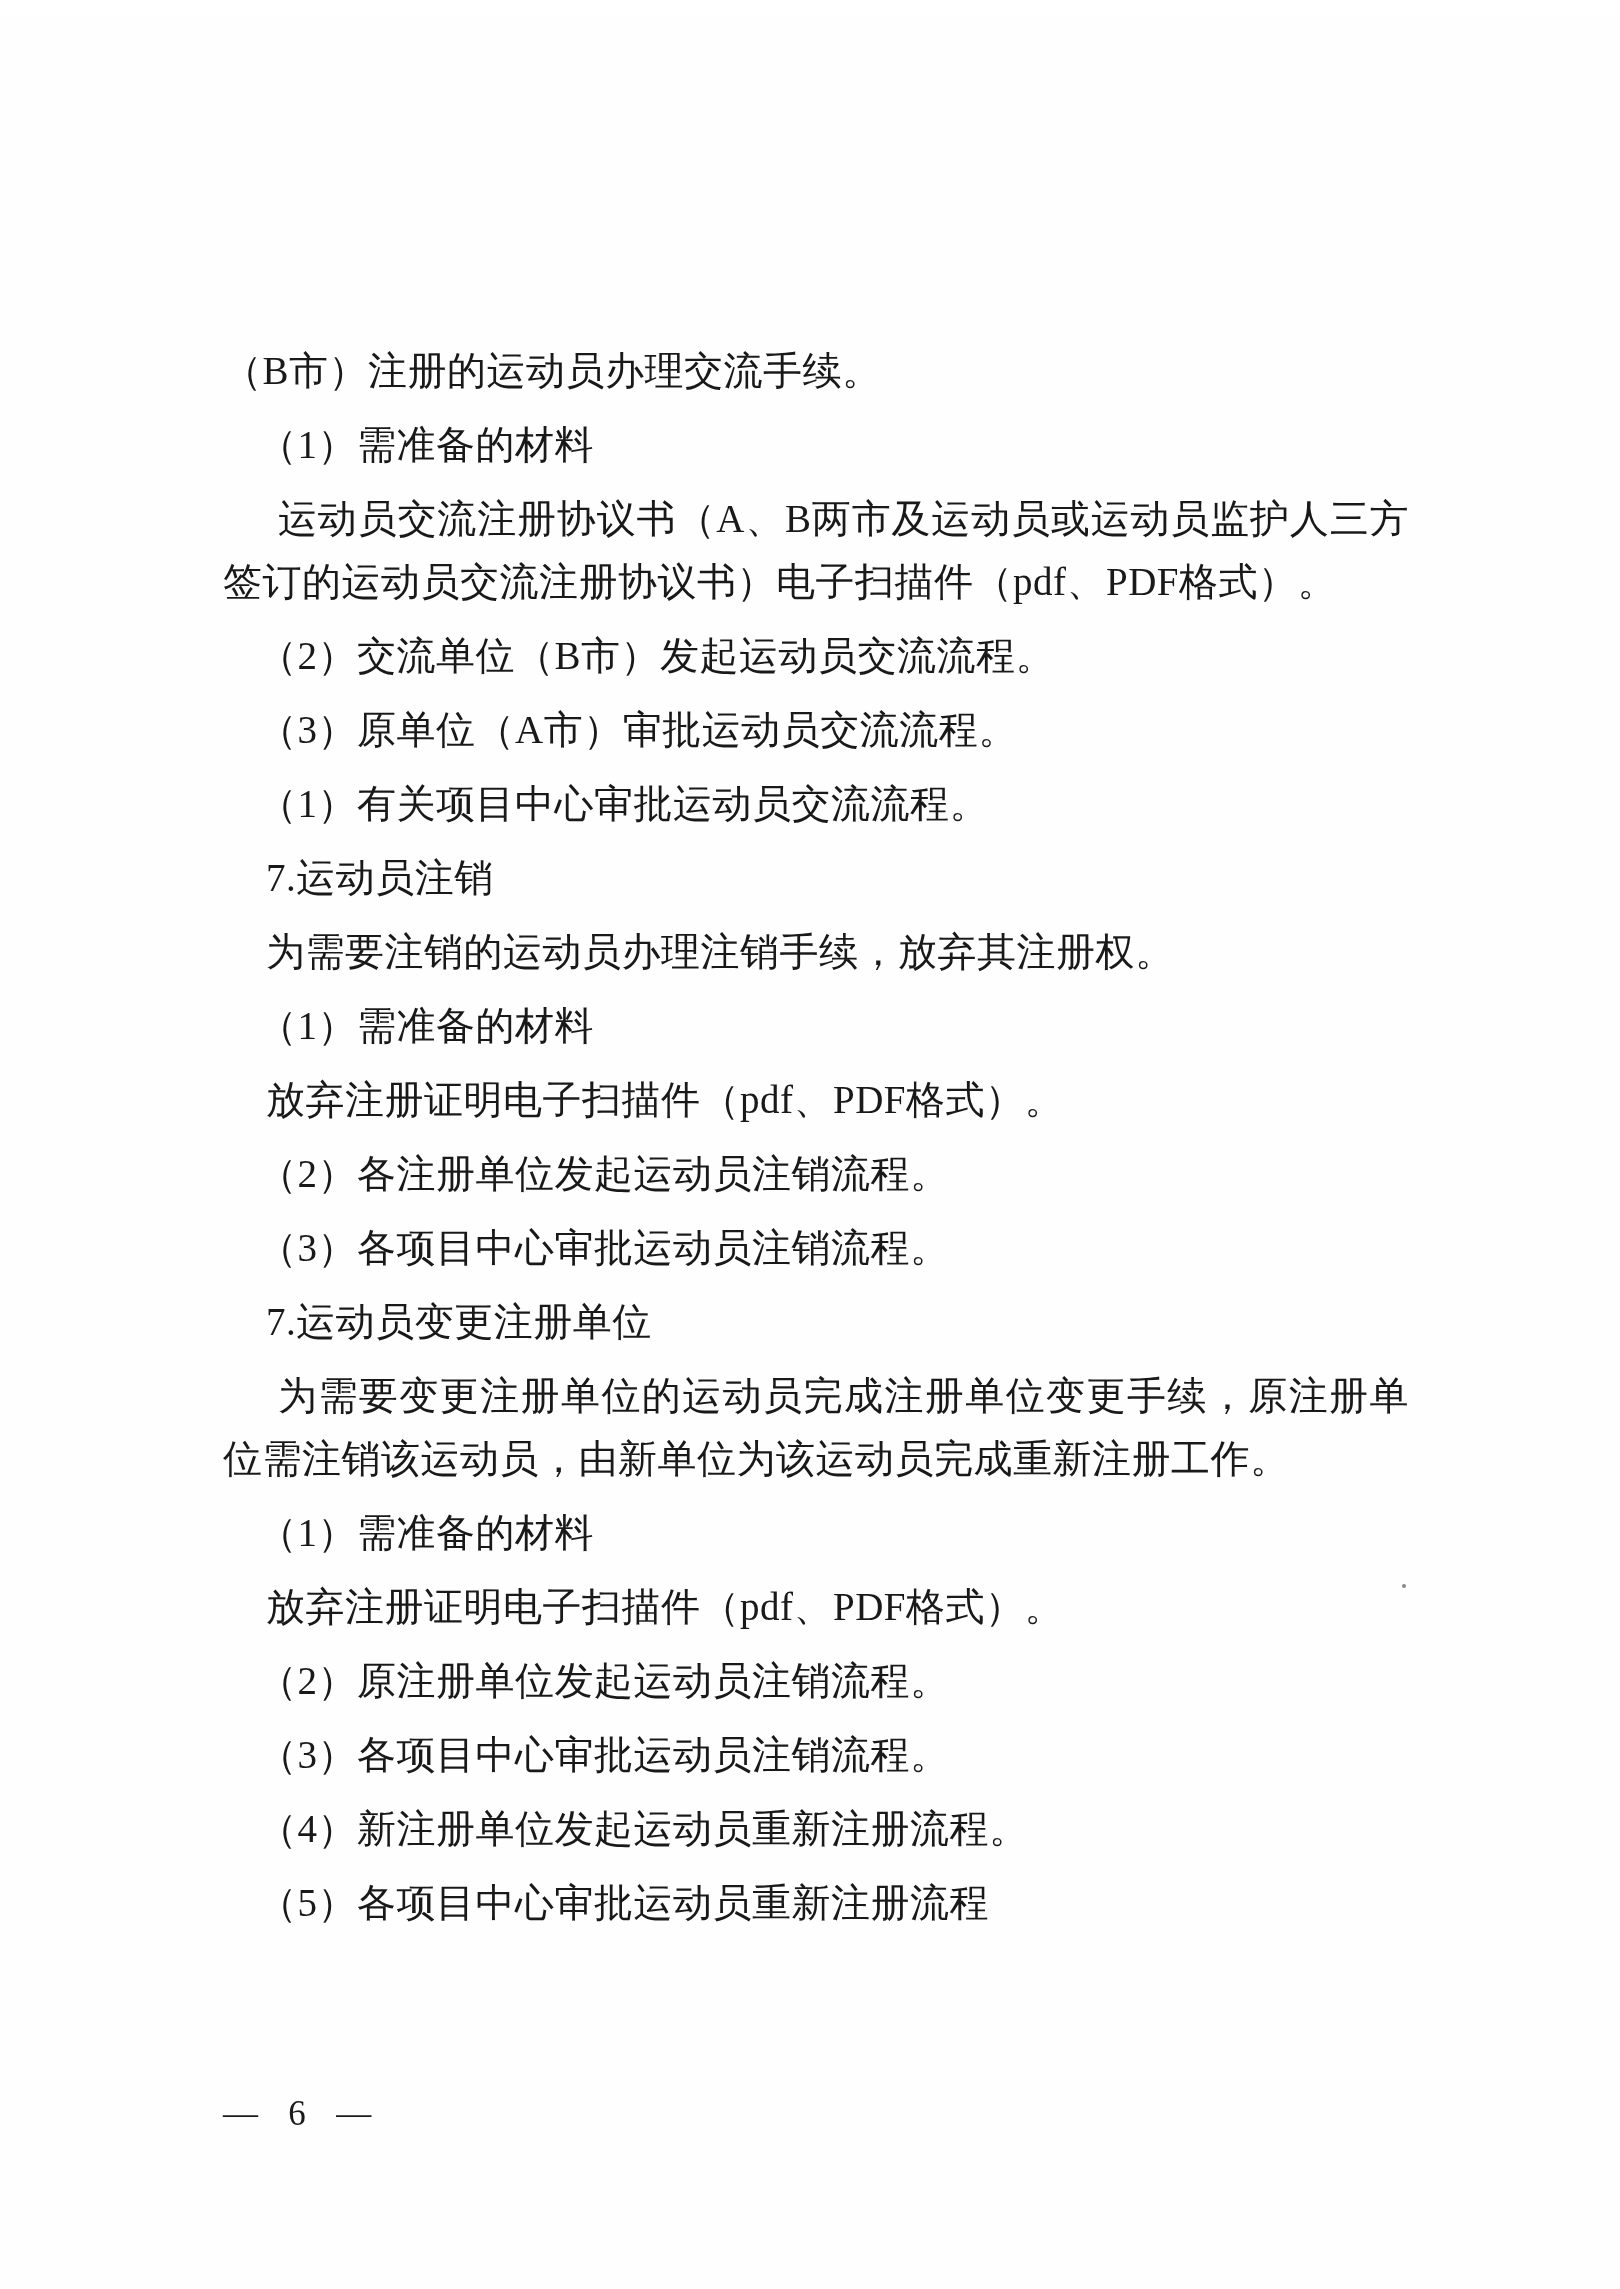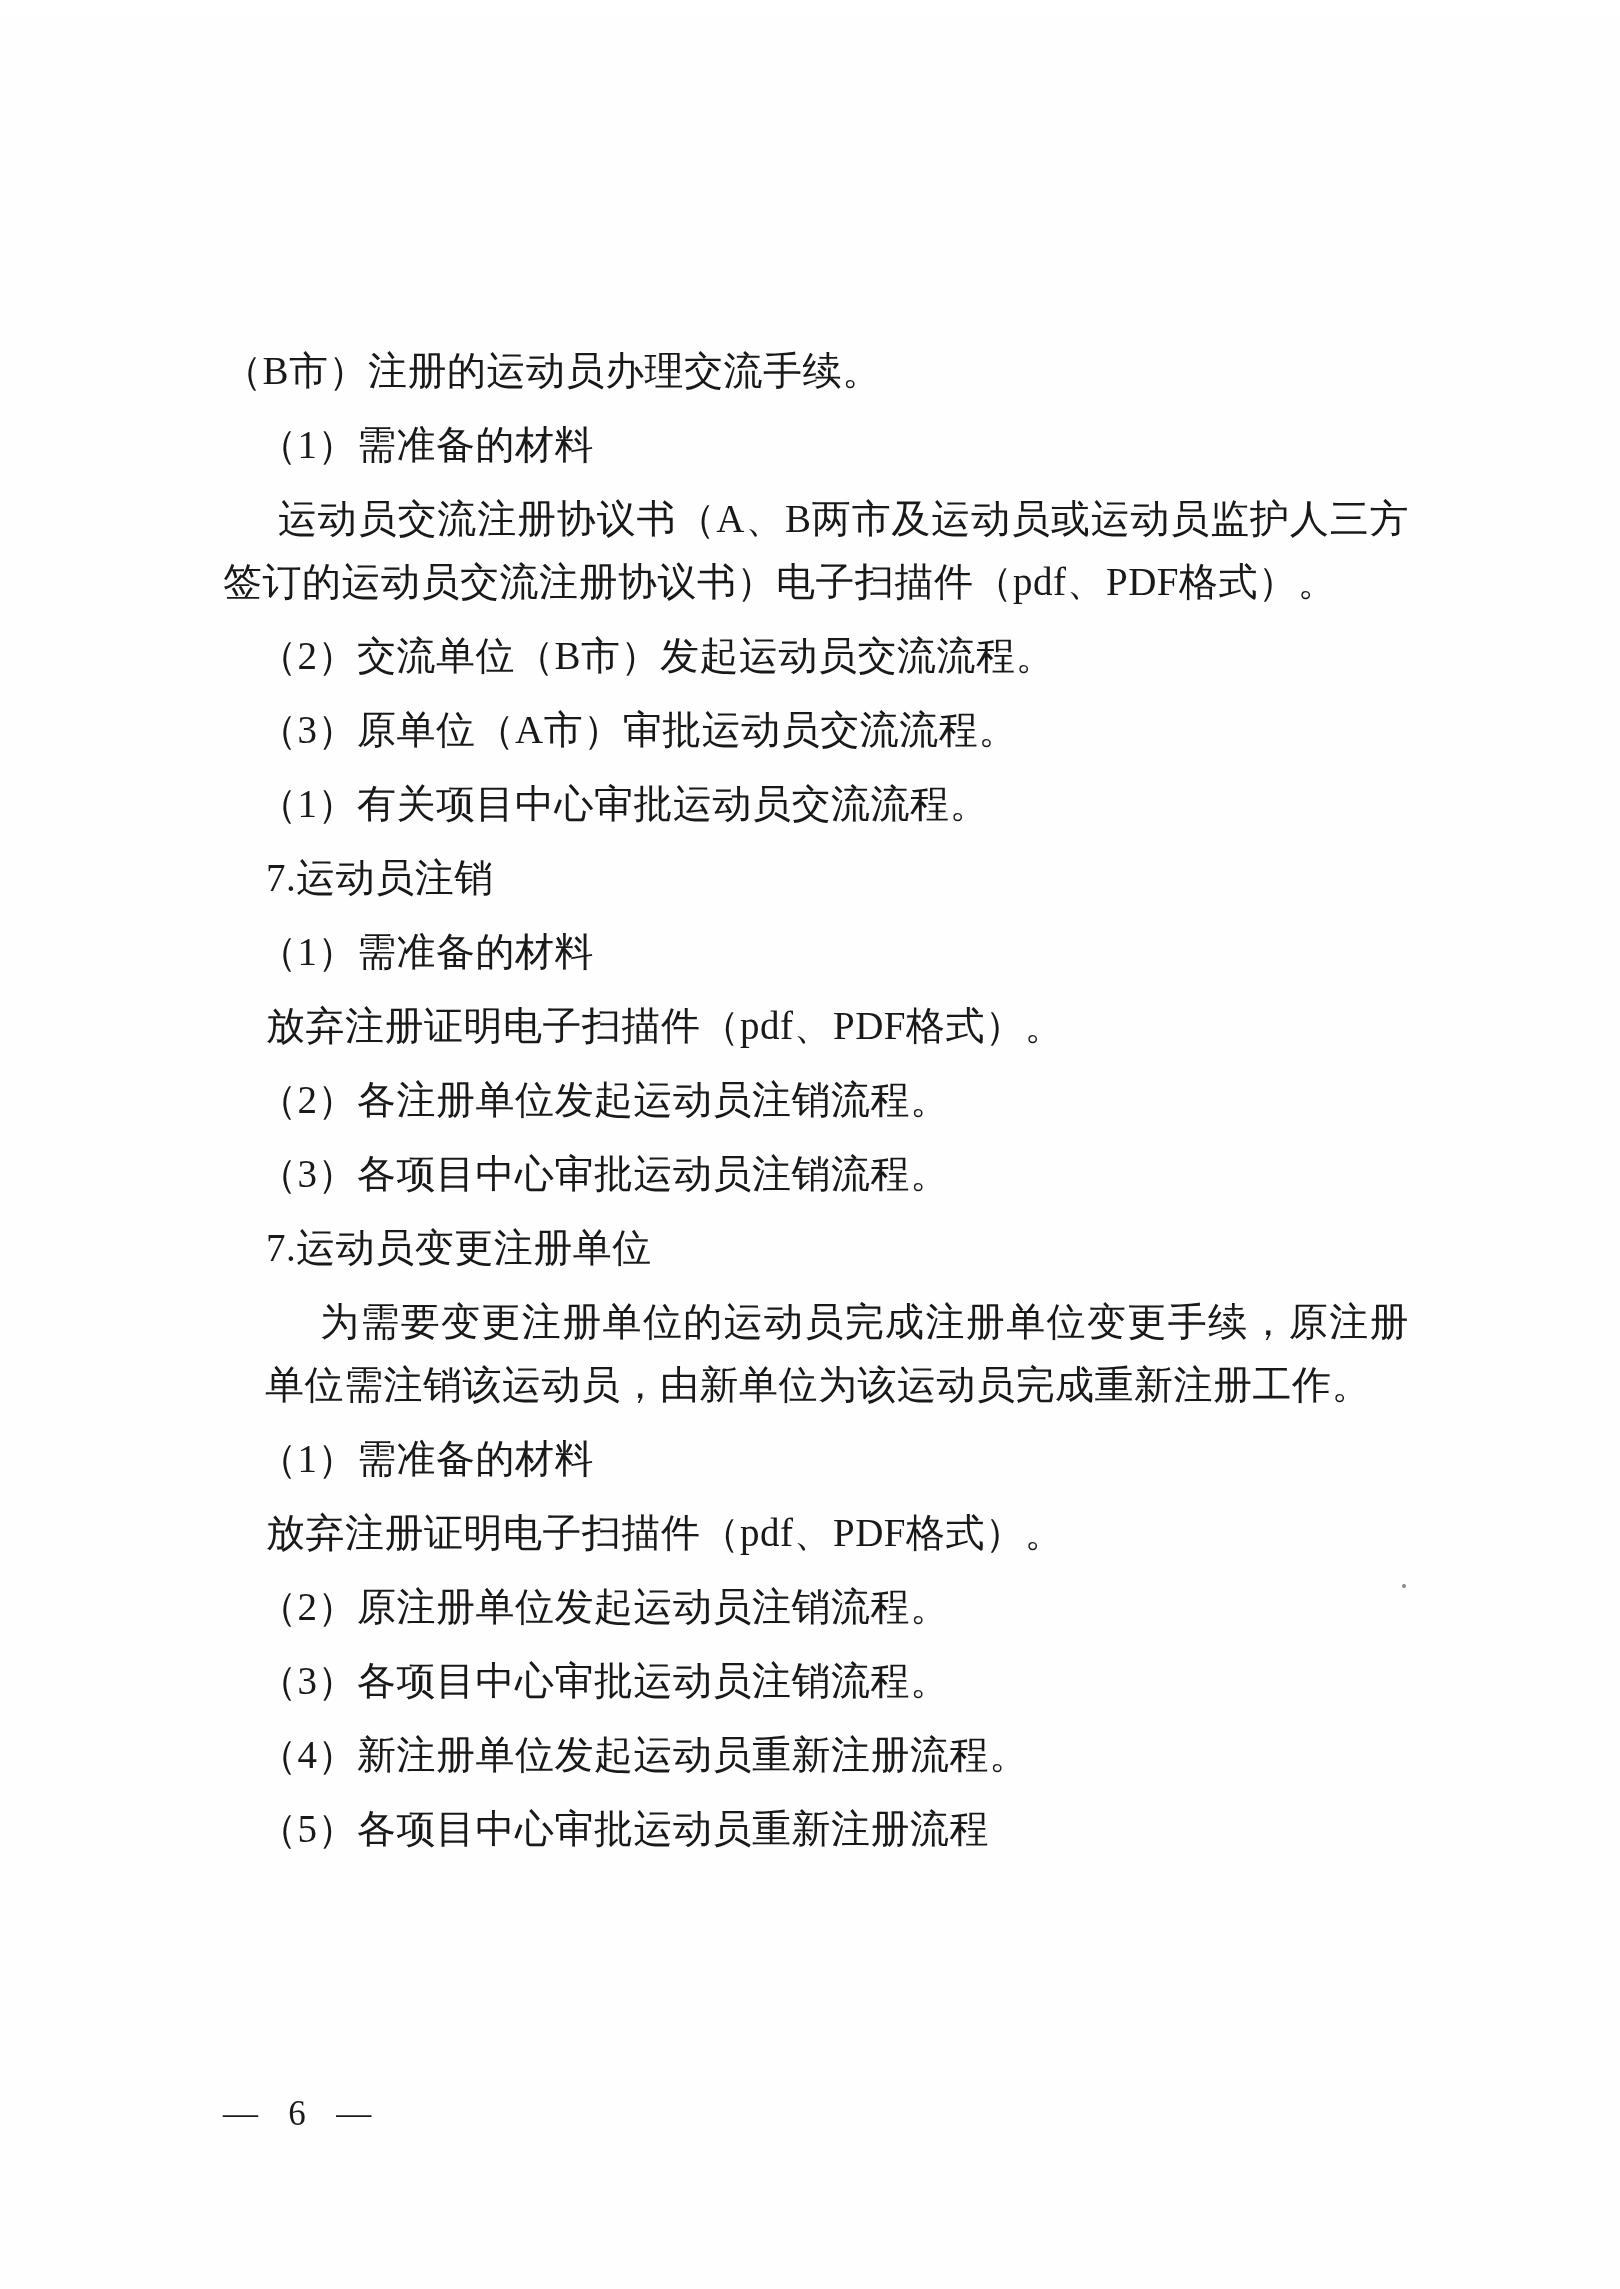--- a/index.html
+++ b/index.html
@@ -91,6 +91,7 @@
 
     <p class="para ind2">7.运动员注销</p>
 
+    <p class="para ind2">为需要注销的运动员办理注销手续，放弃其注册权。</p>
 
     <p class="para ind1">（1）需准备的材料</p>
 

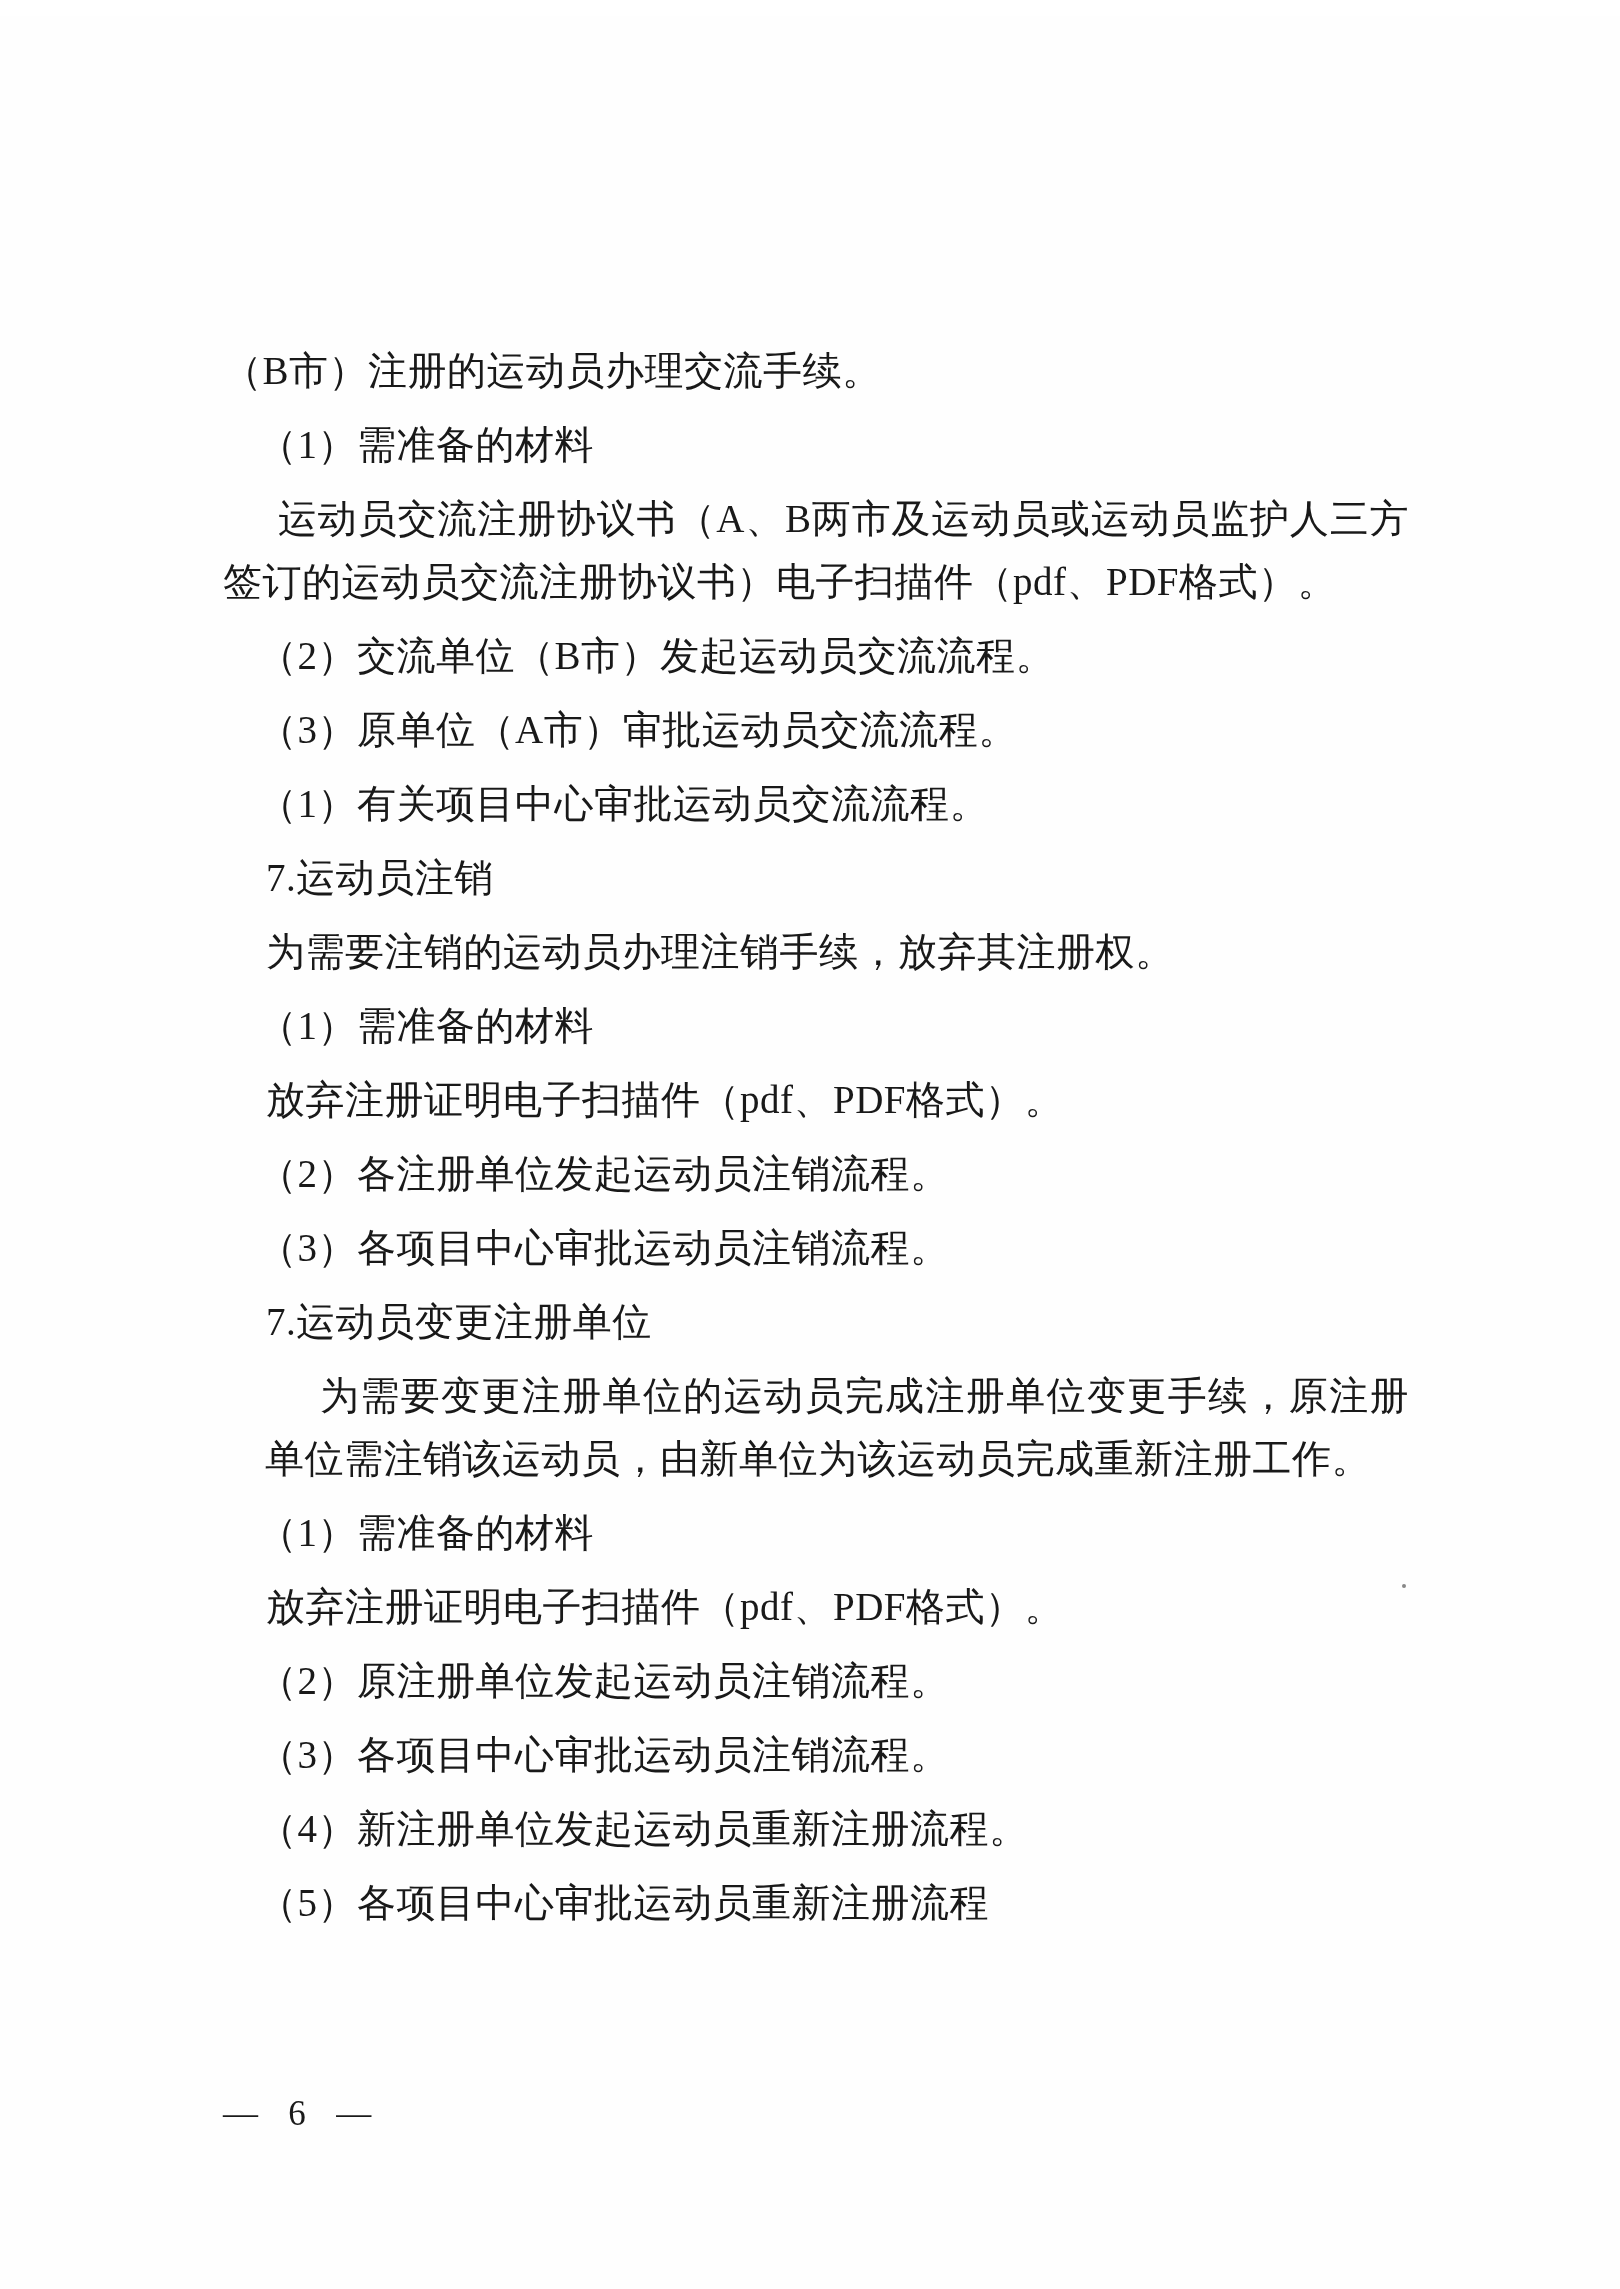--- a/index.html
+++ b/index.html
@@ -103,7 +103,7 @@
 
     <p class="para ind2">7.运动员变更注册单位</p>
 
-    <p class="para flow" style="text-indent:55px;margin-left:42px;">为需要变更注册单位的运动员完成注册单位变更手续，原注册单位需注销该运动员，由新单位为该运动员完成重新注册工作。</p>
+    <p class="para flow" style="text-indent:55px;">为需要变更注册单位的运动员完成注册单位变更手续，原注册单位需注销该运动员，由新单位为该运动员完成重新注册工作。</p>
 
     <p class="para ind1">（1）需准备的材料</p>
 

